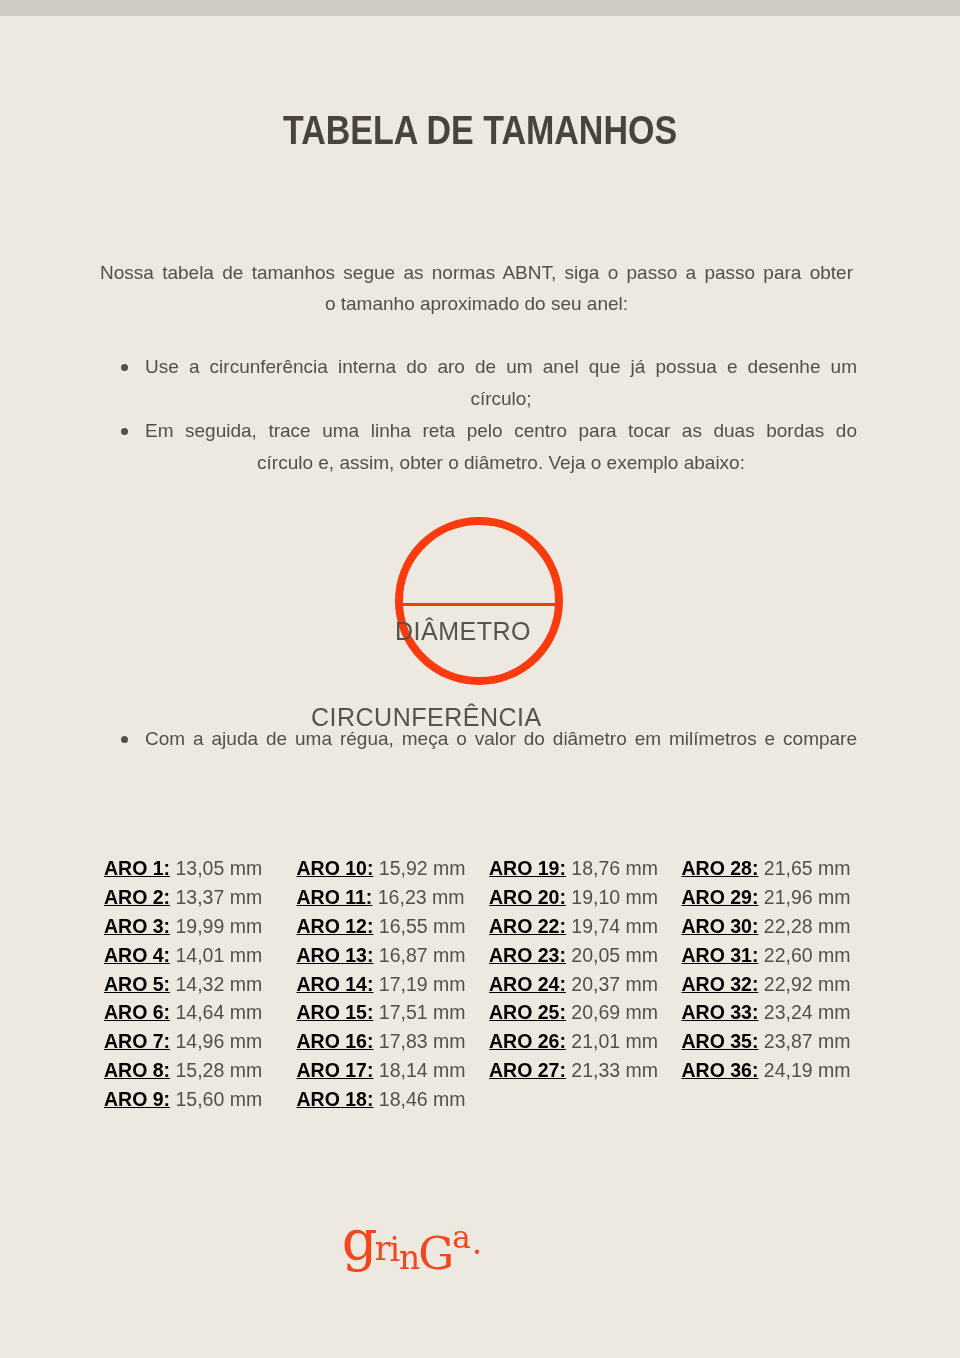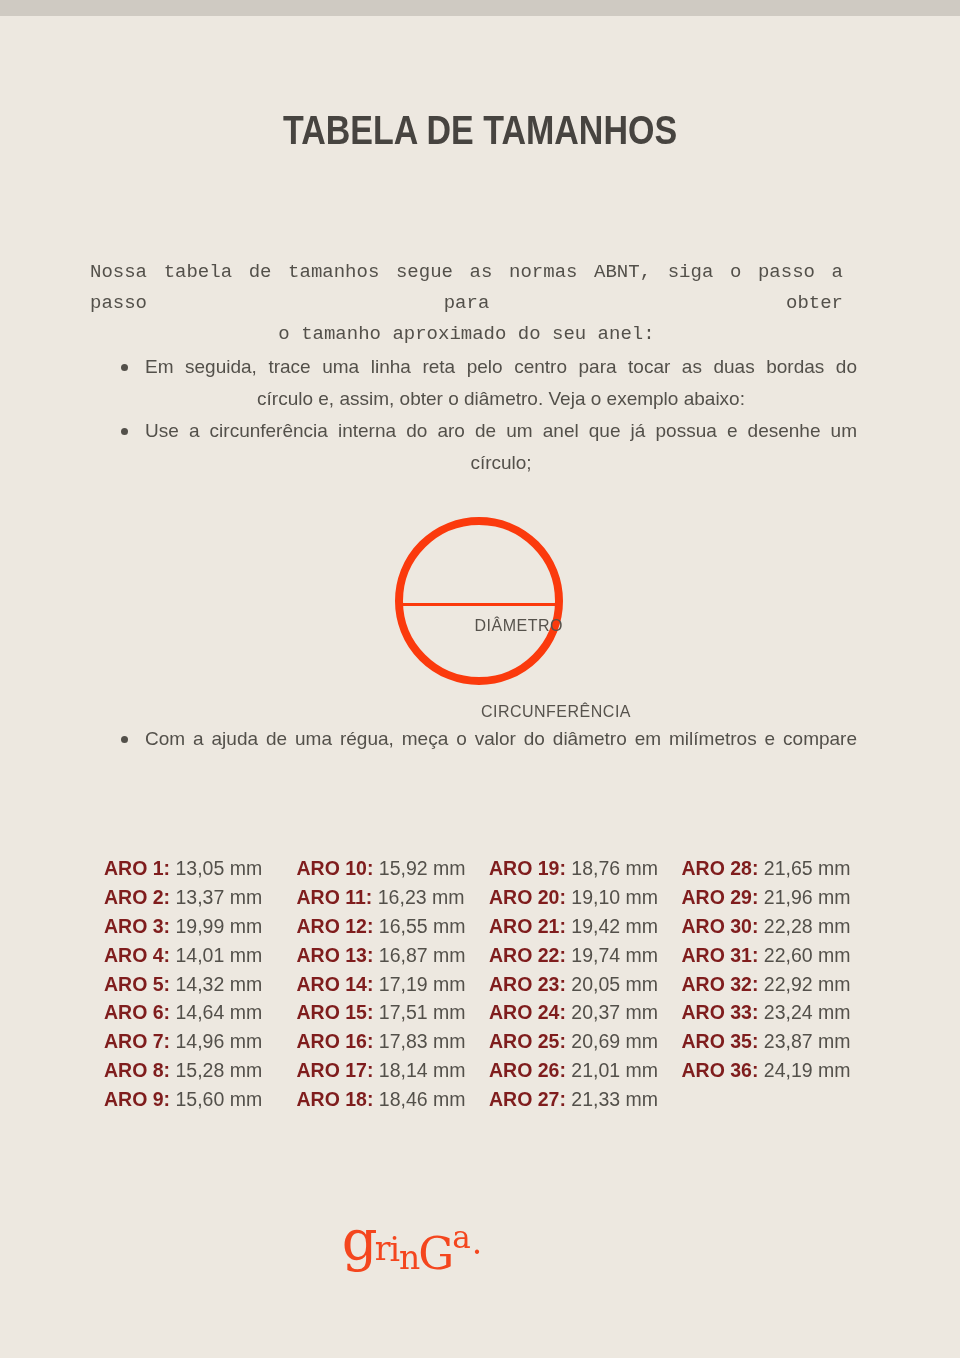--- a/index.html
+++ b/index.html
@@ -23,8 +23,8 @@
     white-space:nowrap;
   }
   .intro{
-    position:absolute;top:241px;left:90px;width:753px;
-    font-size:19px;line-height:31px;color:var(--text);font-family:Liberation Mono, monospace;
+    position:absolute;top:241px;left:100px;width:753px;
+    font-size:19px;line-height:31px;color:var(--text);
   }
   .jline{text-align:justify;text-align-last:justify;-moz-text-align-last:justify;white-space:normal;}
   .pline{text-align:center;}

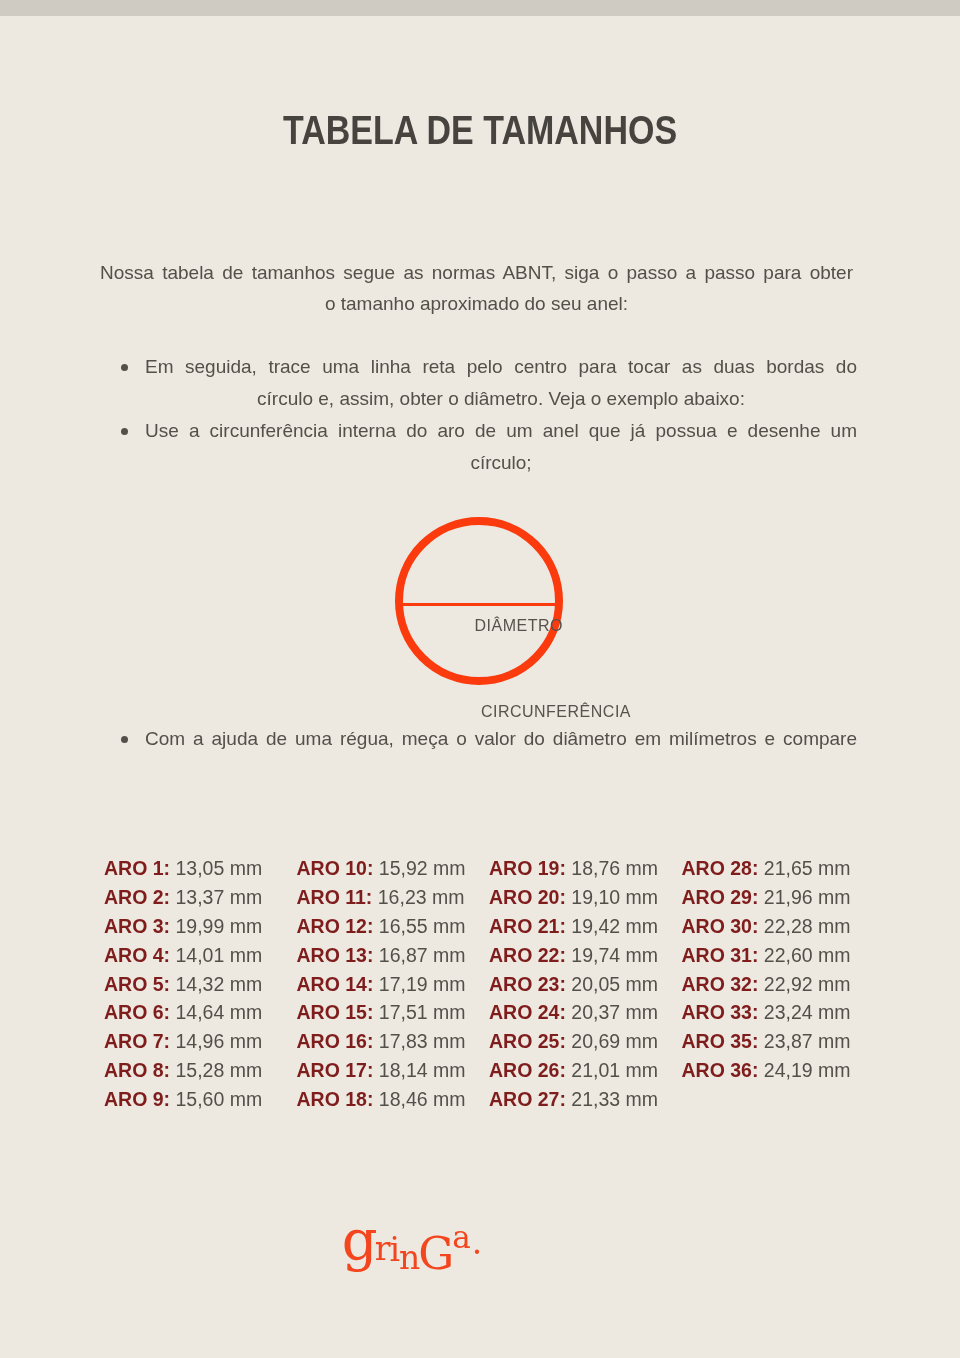--- a/index.html
+++ b/index.html
@@ -92,13 +92,13 @@
   <div class="bullets bullets-top">
     <div class="bullet-item">
       <span class="dot"></span>
-      <div class="jline">Em seguida, trace uma linha reta pelo centro para tocar as duas bordas do</div>
-      <div class="pline">círculo e, assim, obter o diâmetro. Veja o exemplo abaixo:</div>
+      <div class="jline">Use a circunferência interna do aro de um anel que já possua e desenhe um</div>
+      <div class="pline">círculo;</div>
     </div>
     <div class="bullet-item">
       <span class="dot"></span>
-      <div class="jline">Use a circunferência interna do aro de um anel que já possua e desenhe um</div>
-      <div class="pline">círculo;</div>
+      <div class="jline">Em seguida, trace uma linha reta pelo centro para tocar as duas bordas do</div>
+      <div class="pline">círculo e, assim, obter o diâmetro. Veja o exemplo abaixo:</div>
     </div>
   </div>
 

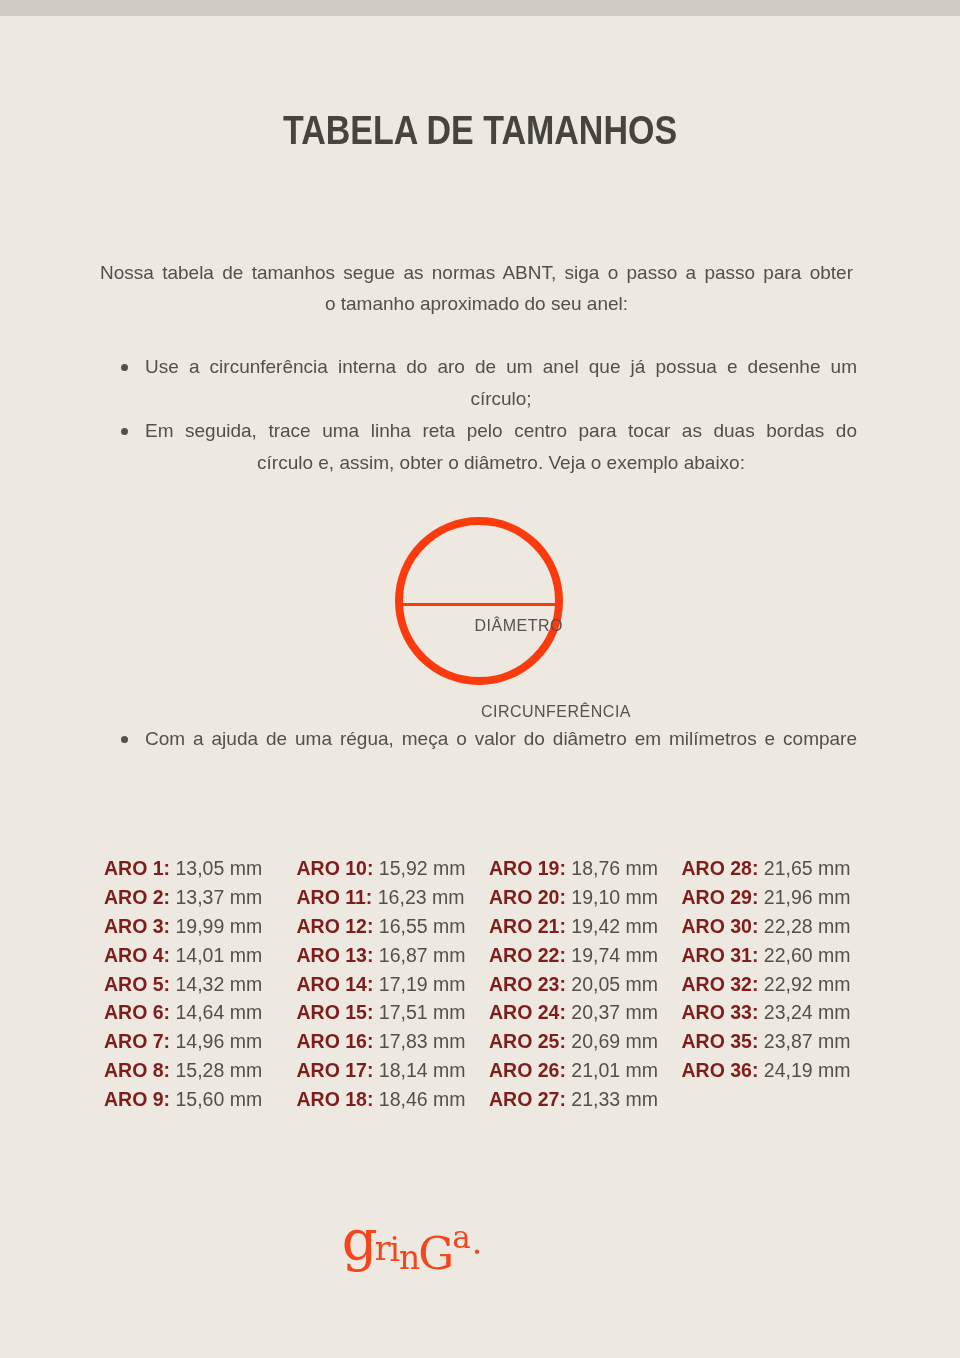--- a/index.html
+++ b/index.html
@@ -46,8 +46,8 @@
     background:var(--accent);
   }
   .diag-label{
-    position:absolute;font-size:16px;color:var(--label);letter-spacing:0.5px;
-    text-align:right;
+    position:absolute;font-size:25px;color:var(--label);letter-spacing:0.5px;
+    text-align:left;
   }
   .diameter-label{left:395px;top:601px;width:168px;}
   .circumference-label{left:311px;top:687px;width:320px;}

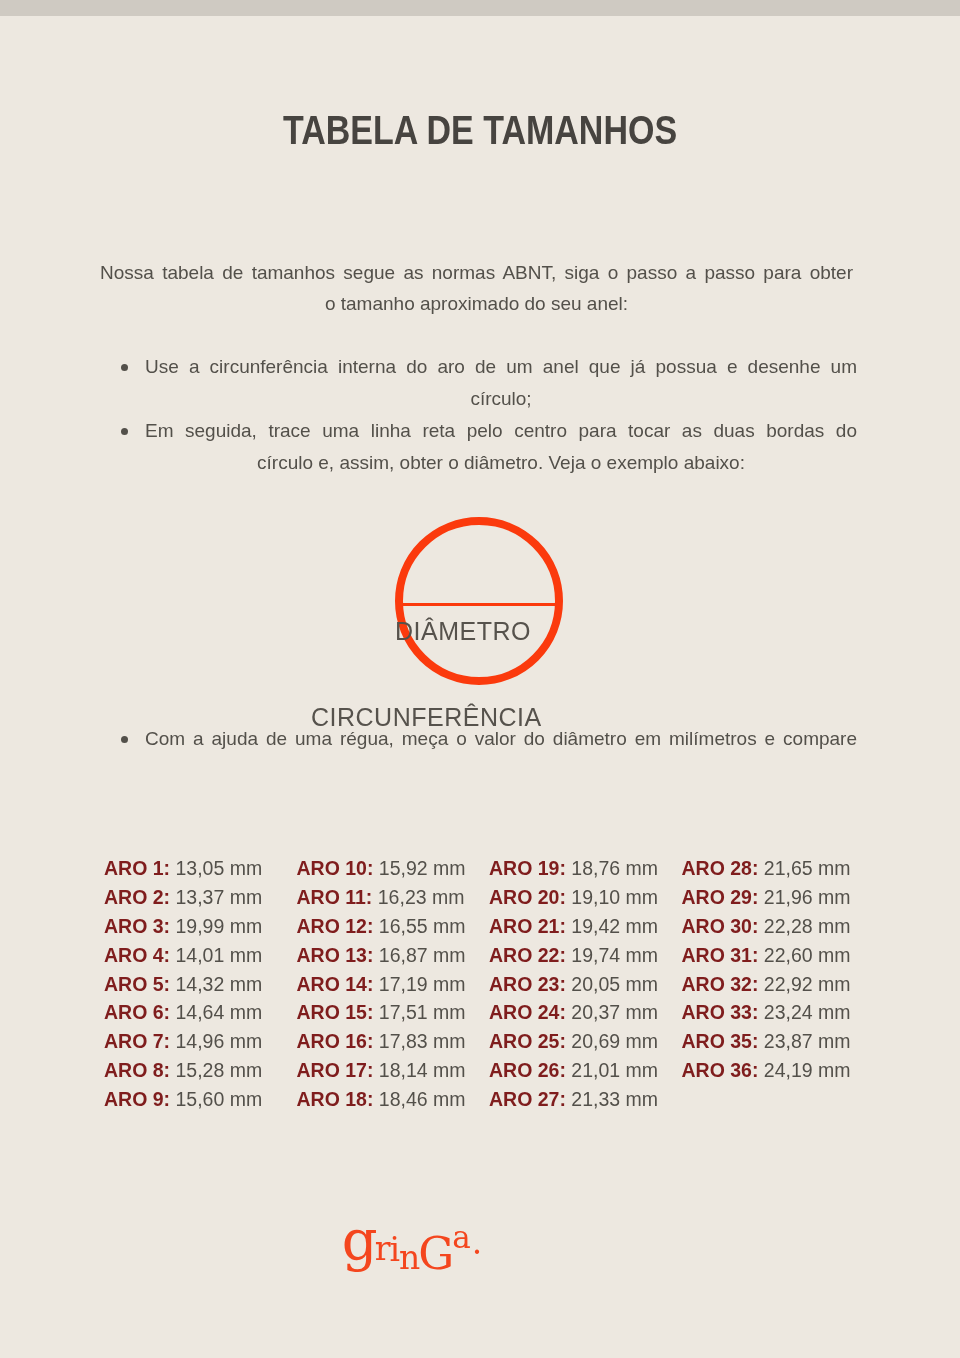--- a/index.html
+++ b/index.html
@@ -61,7 +61,7 @@
     height:28.9px;line-height:28.9px;font-size:19.5px;color:var(--text);
     white-space:nowrap;
   }
-  .cell b{font-weight:700;color:#7f1d1d;}
+  .cell b{font-weight:700;color:#000000;text-decoration:underline;}
   
   .logo{
     position:absolute;left:0;top:1190px;width:824px;text-align:center;

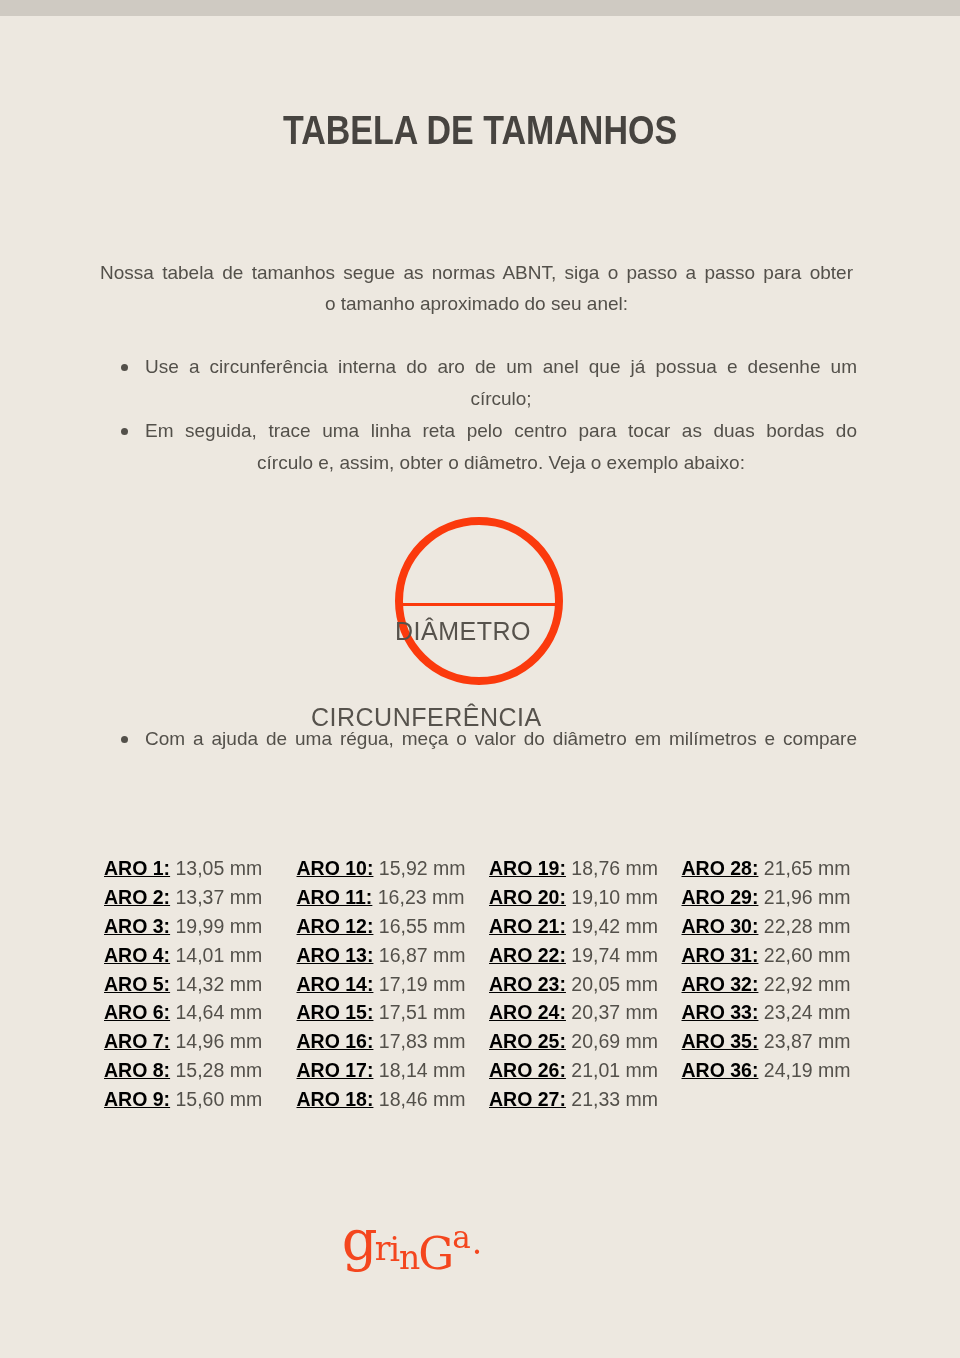--- a/index.html
+++ b/index.html
@@ -142,7 +142,6 @@
       <div class="tcol">
         <div class="cell"><b>ARO 19:</b><span> 18,76 mm</span></div>
         <div class="cell"><b>ARO 20:</b><span> 19,10 mm</span></div>
-        <div class="cell"><b>ARO 21:</b><span> 19,42 mm</span></div>
         <div class="cell"><b>ARO 22:</b><span> 19,74 mm</span></div>
         <div class="cell"><b>ARO 23:</b><span> 20,05 mm</span></div>
         <div class="cell"><b>ARO 24:</b><span> 20,37 mm</span></div>

